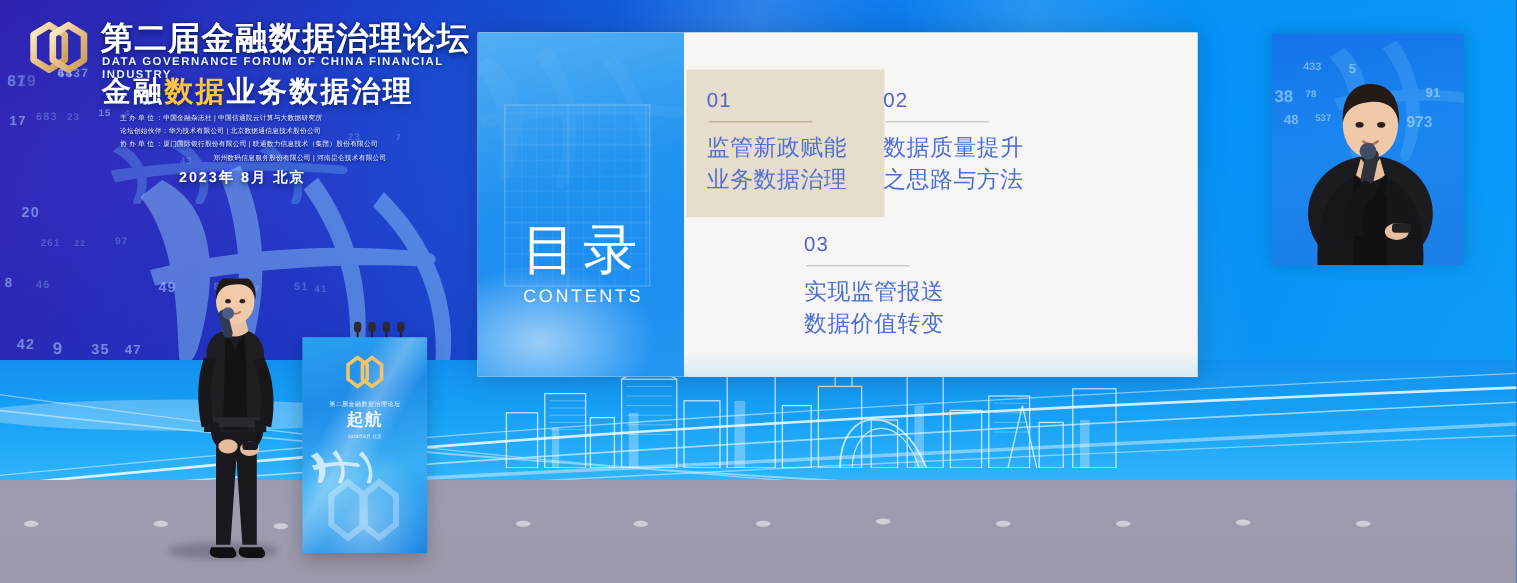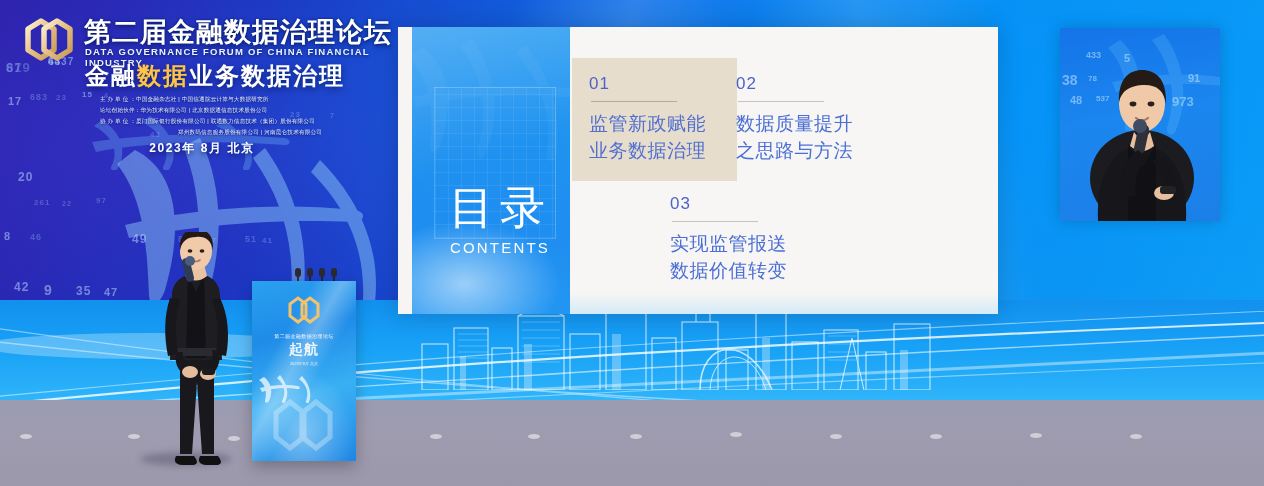--- a/index.html
+++ b/index.html
@@ -50,7 +50,7 @@
   .slide{position:absolute;left:398px;top:27px;width:600px;height:287px;
     background:#f6f5f3;overflow:hidden;
     box-shadow:0 0 22px rgba(0,0,0,.18);}
-  .slide-left{position:absolute;left:14px;top:0;width:176px;height:100%;
+  .slide-left{position:absolute;left:0;top:0;width:176px;height:100%;
     background:
       linear-gradient(160deg,rgba(255,255,255,.20) 0%,rgba(255,255,255,0) 45%),
       linear-gradient(185deg,#2a9cf2 0%,#1f92f0 40%,#1e8ef0 70%,#2497f2 100%);

